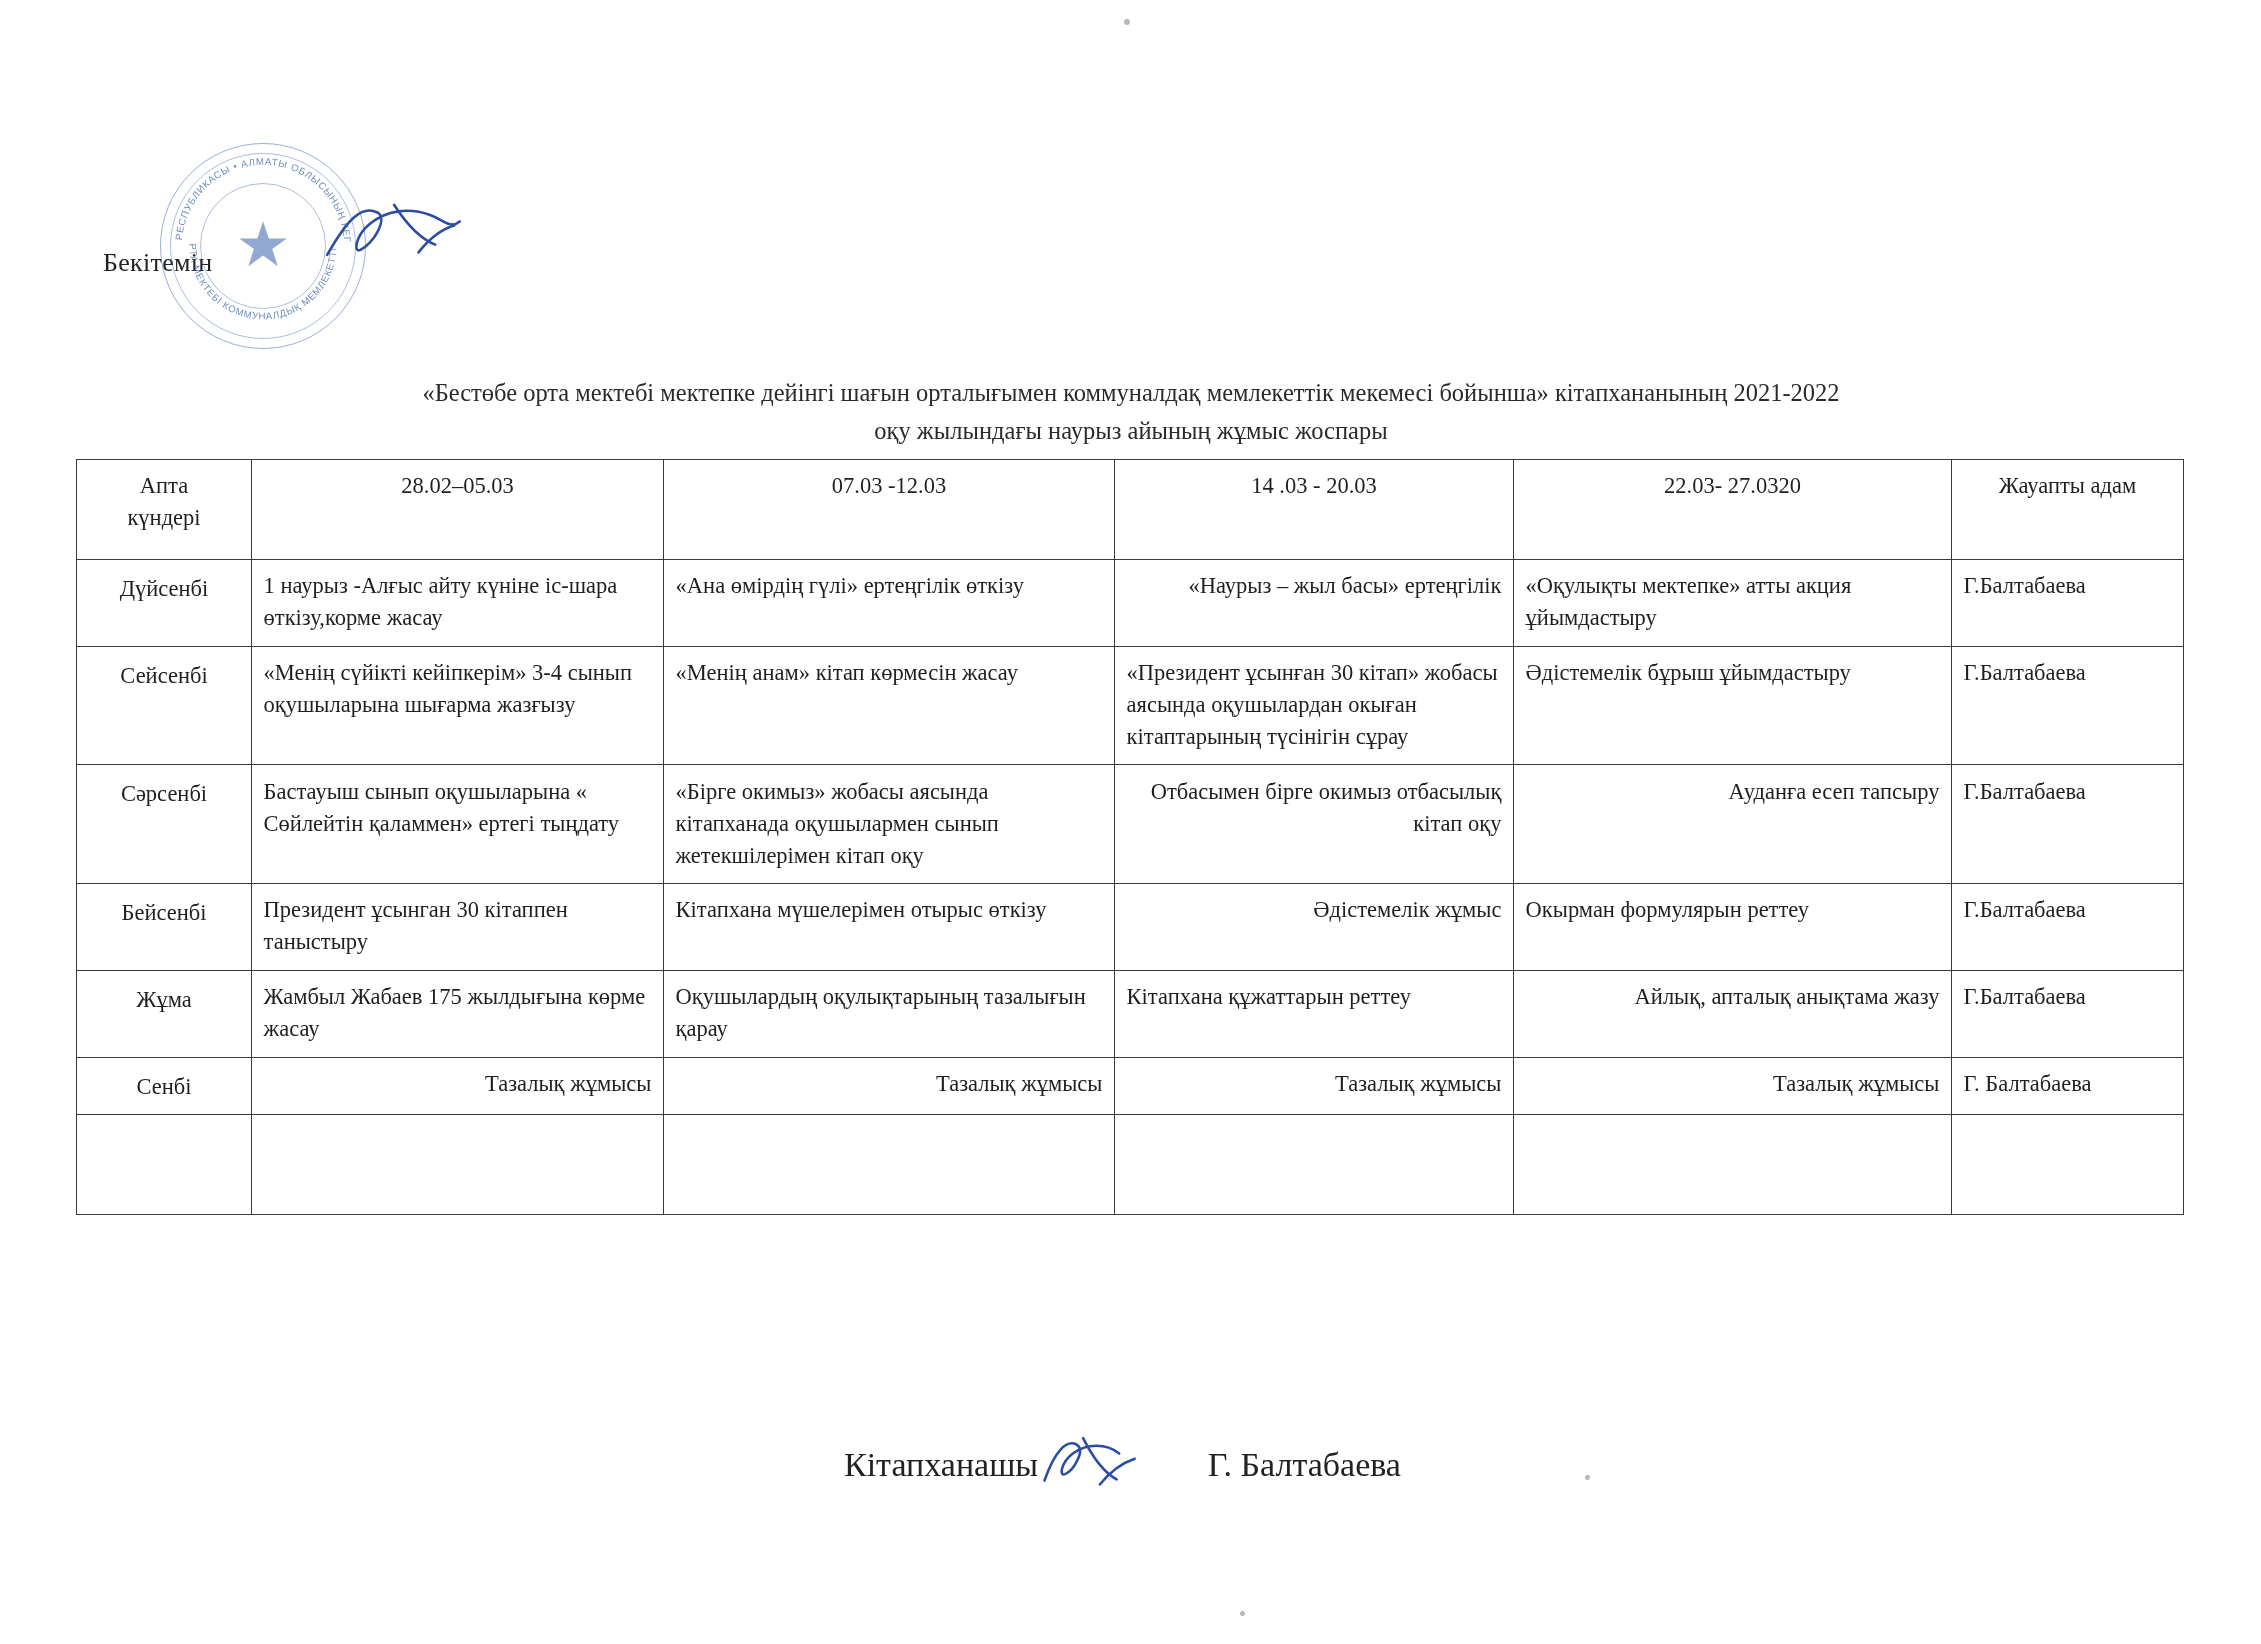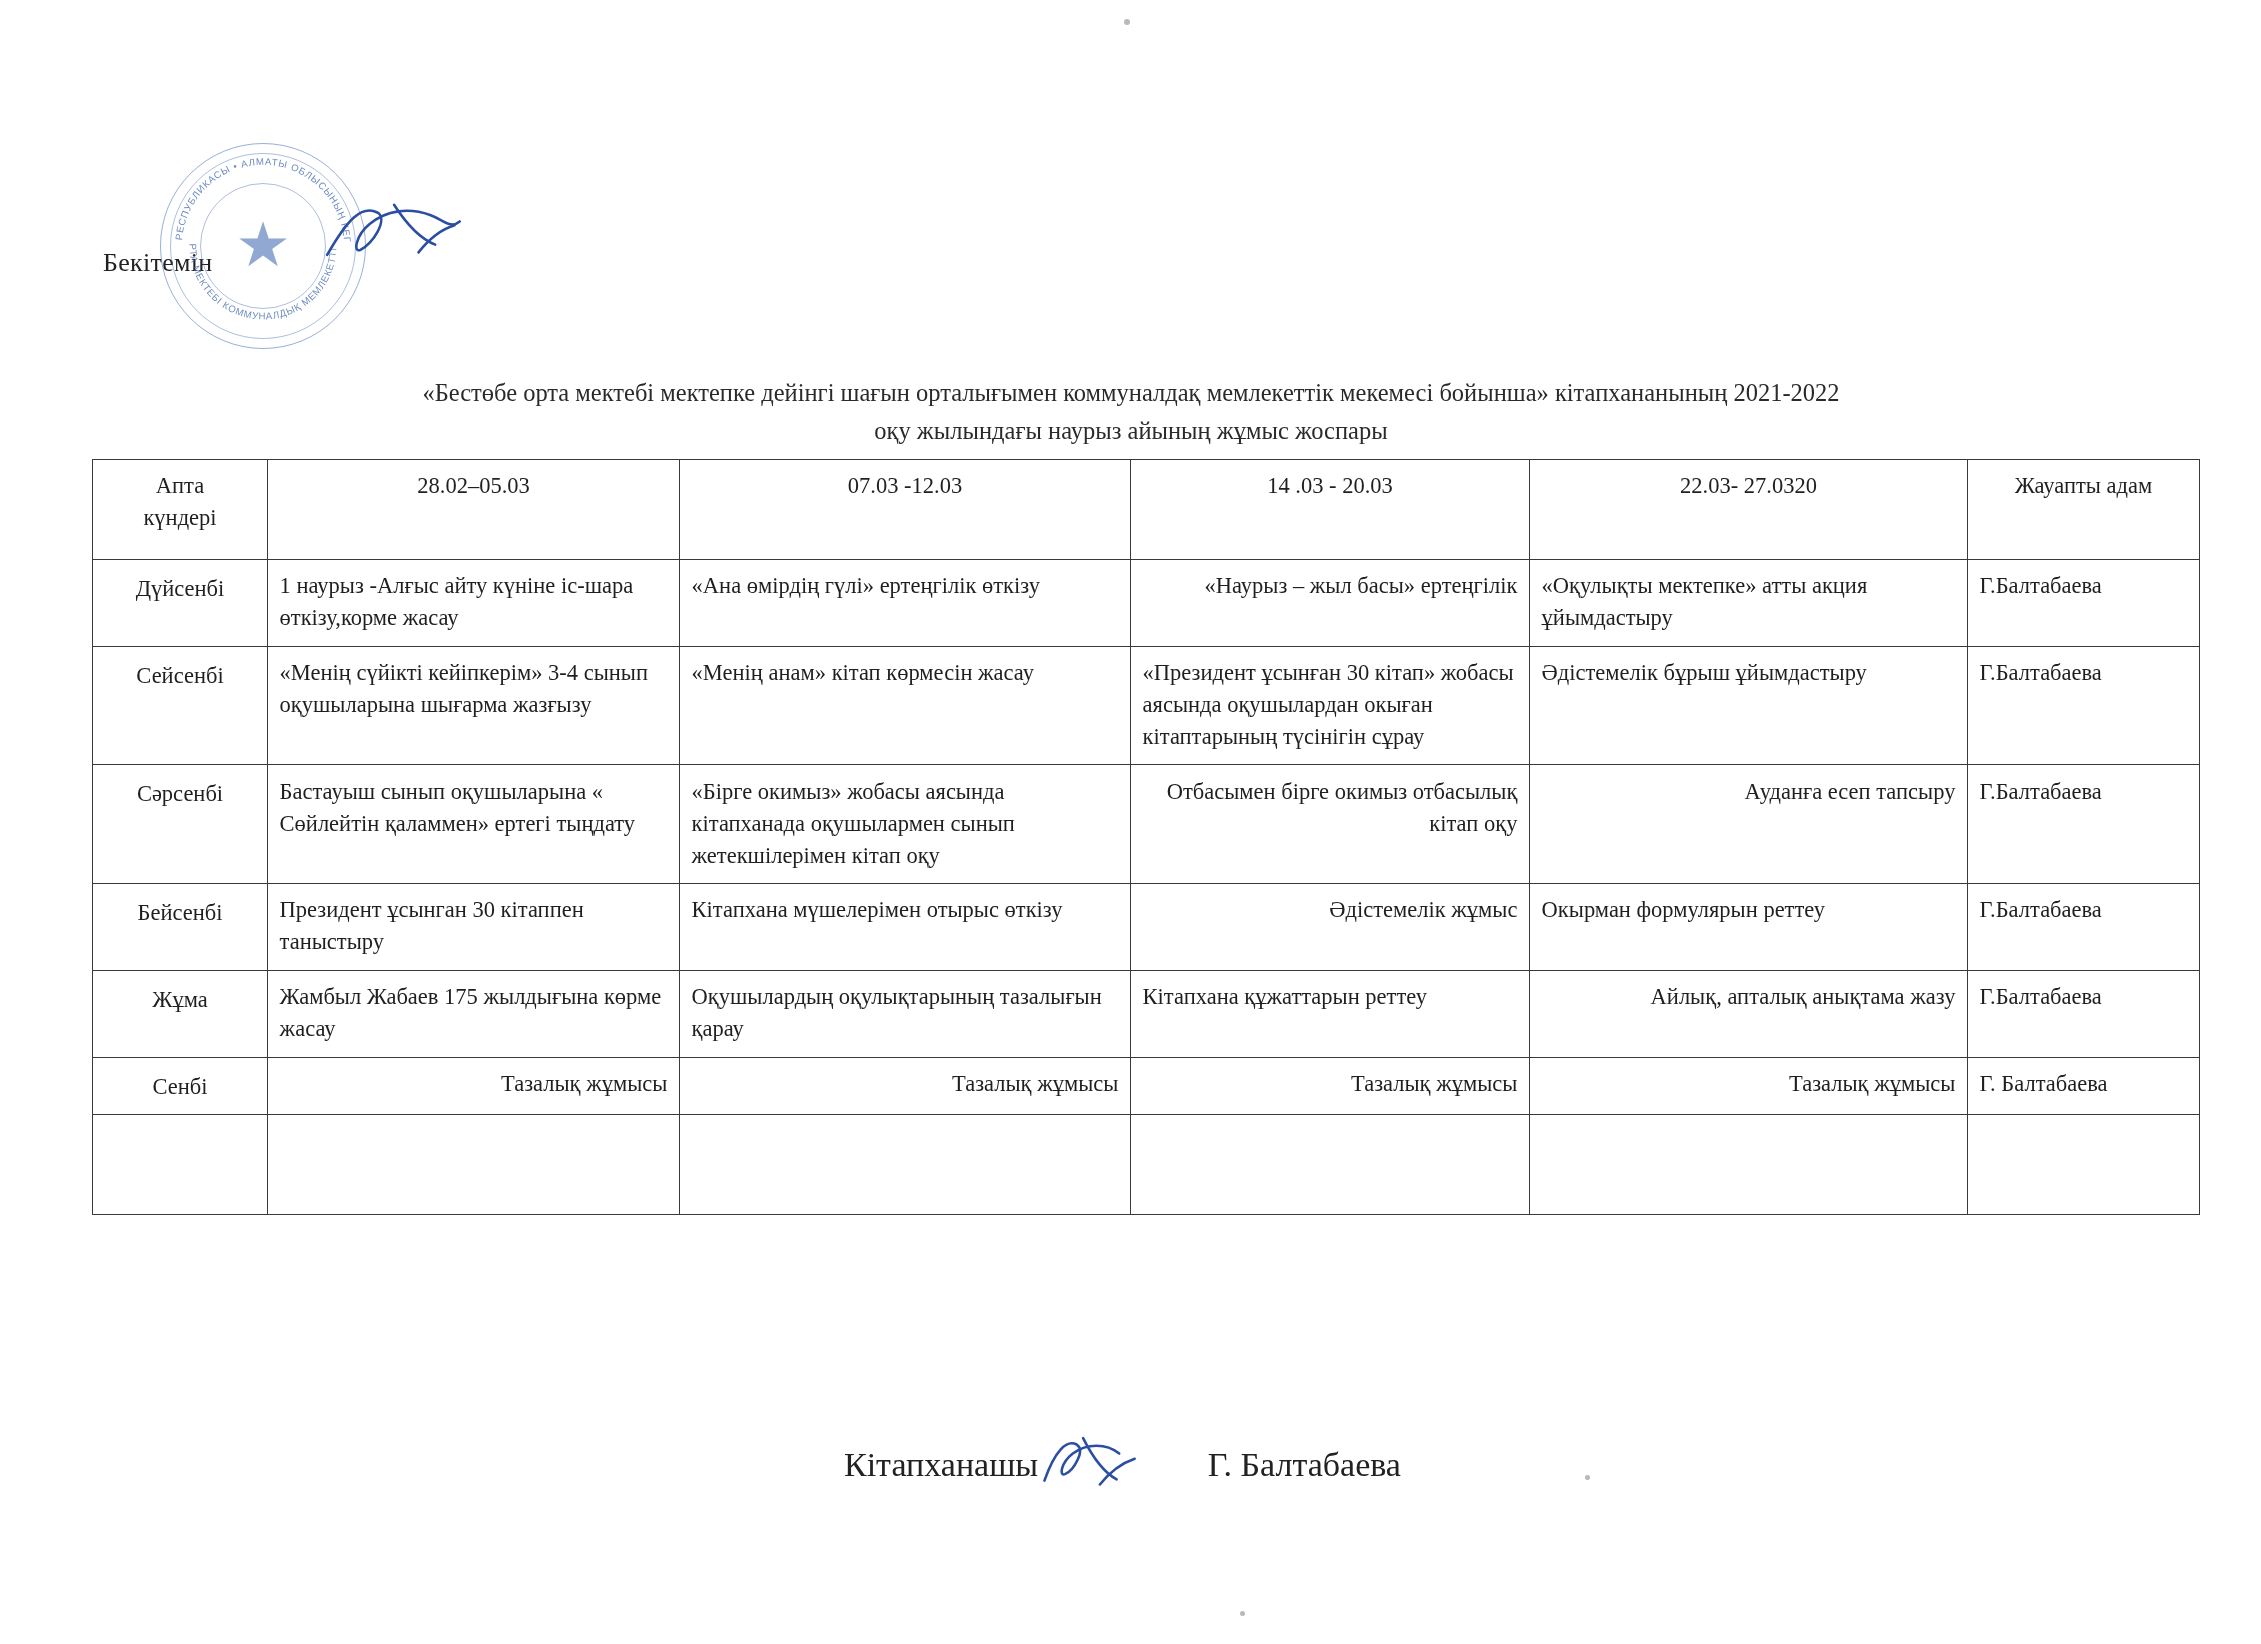--- a/index.html
+++ b/index.html
@@ -115,7 +115,7 @@
   
   .plan-table {
     position: absolute;
-    left: 92px;
+    left: 76px;
     top: 459px;
     width: 2108px;
     border-collapse: collapse;

